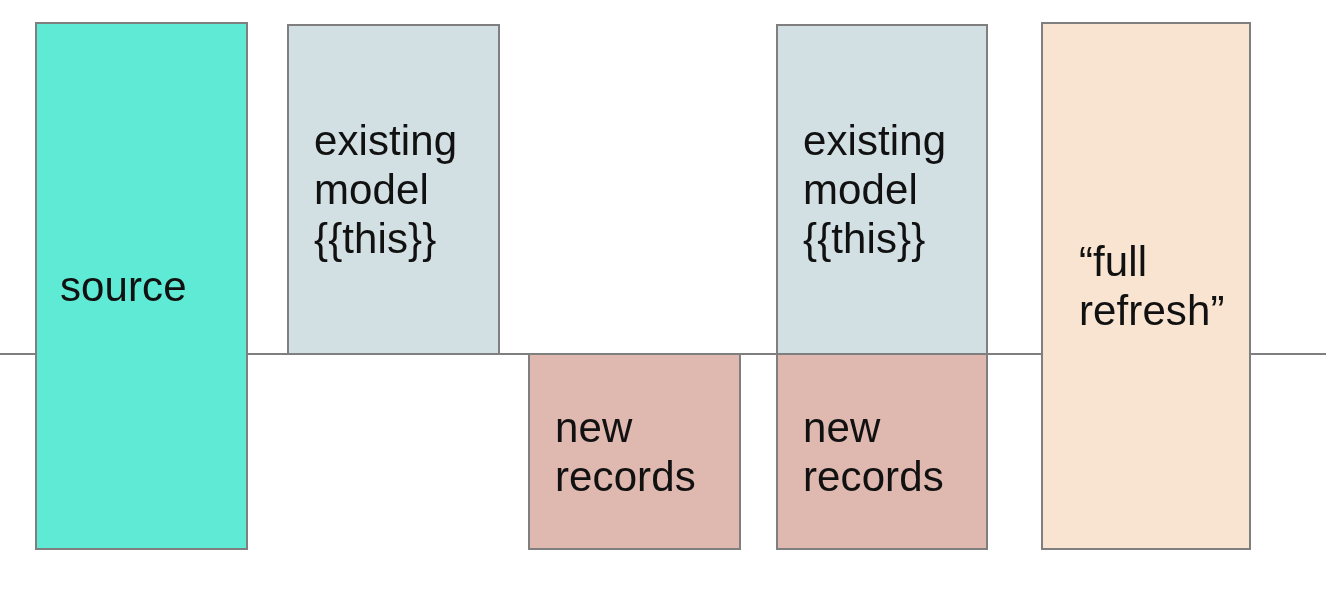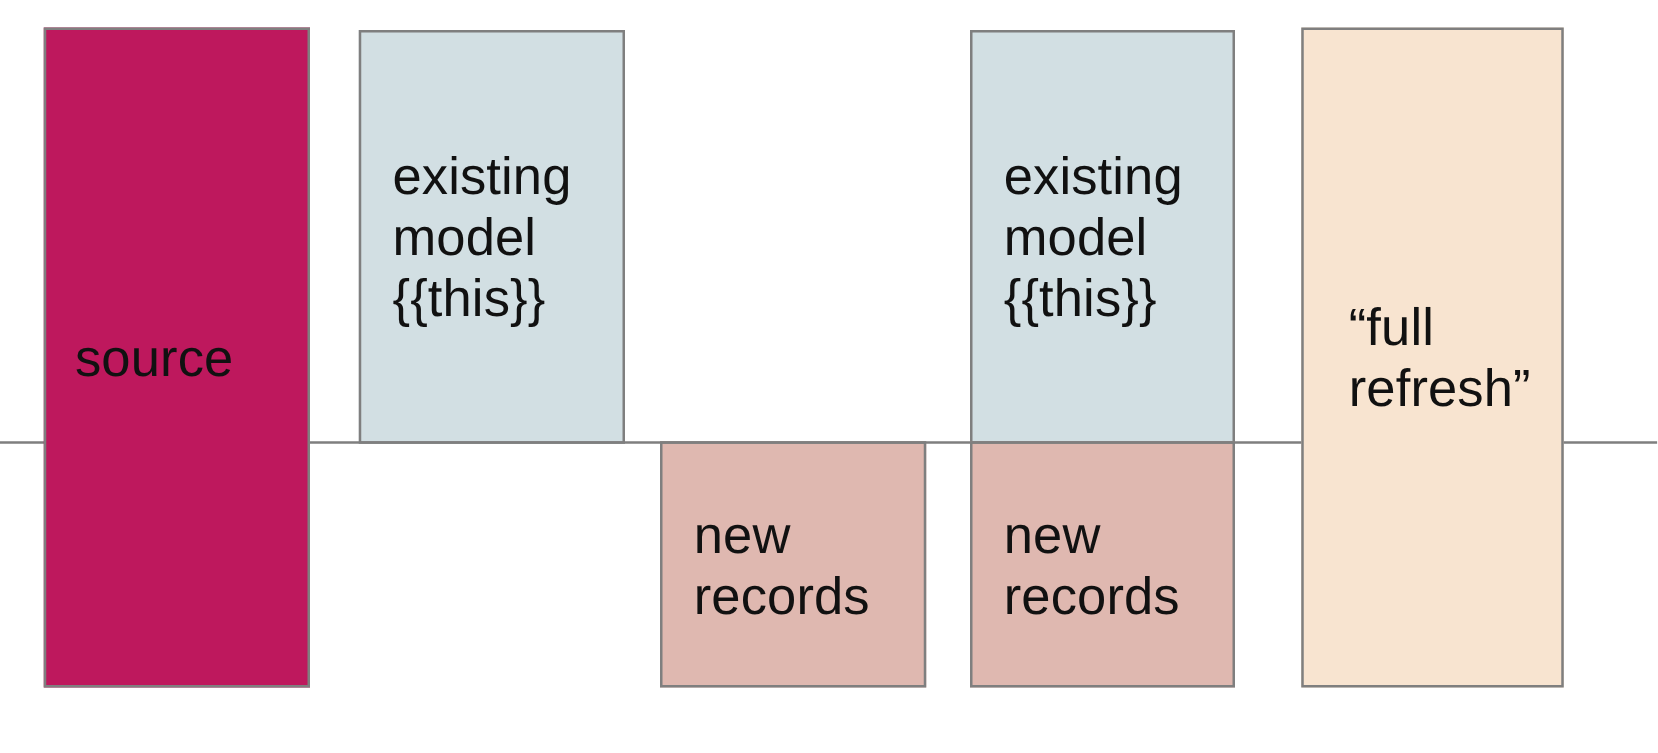--- a/index.html
+++ b/index.html
@@ -48,7 +48,7 @@
   
   #node-source {
     left: 35px;  top: 22px;  width: 213px;  height: 528px;
-    background: #be185d;
+    background: #5eead4;
   }
   #node-source .node-label { padding-left: 23px; }
 

